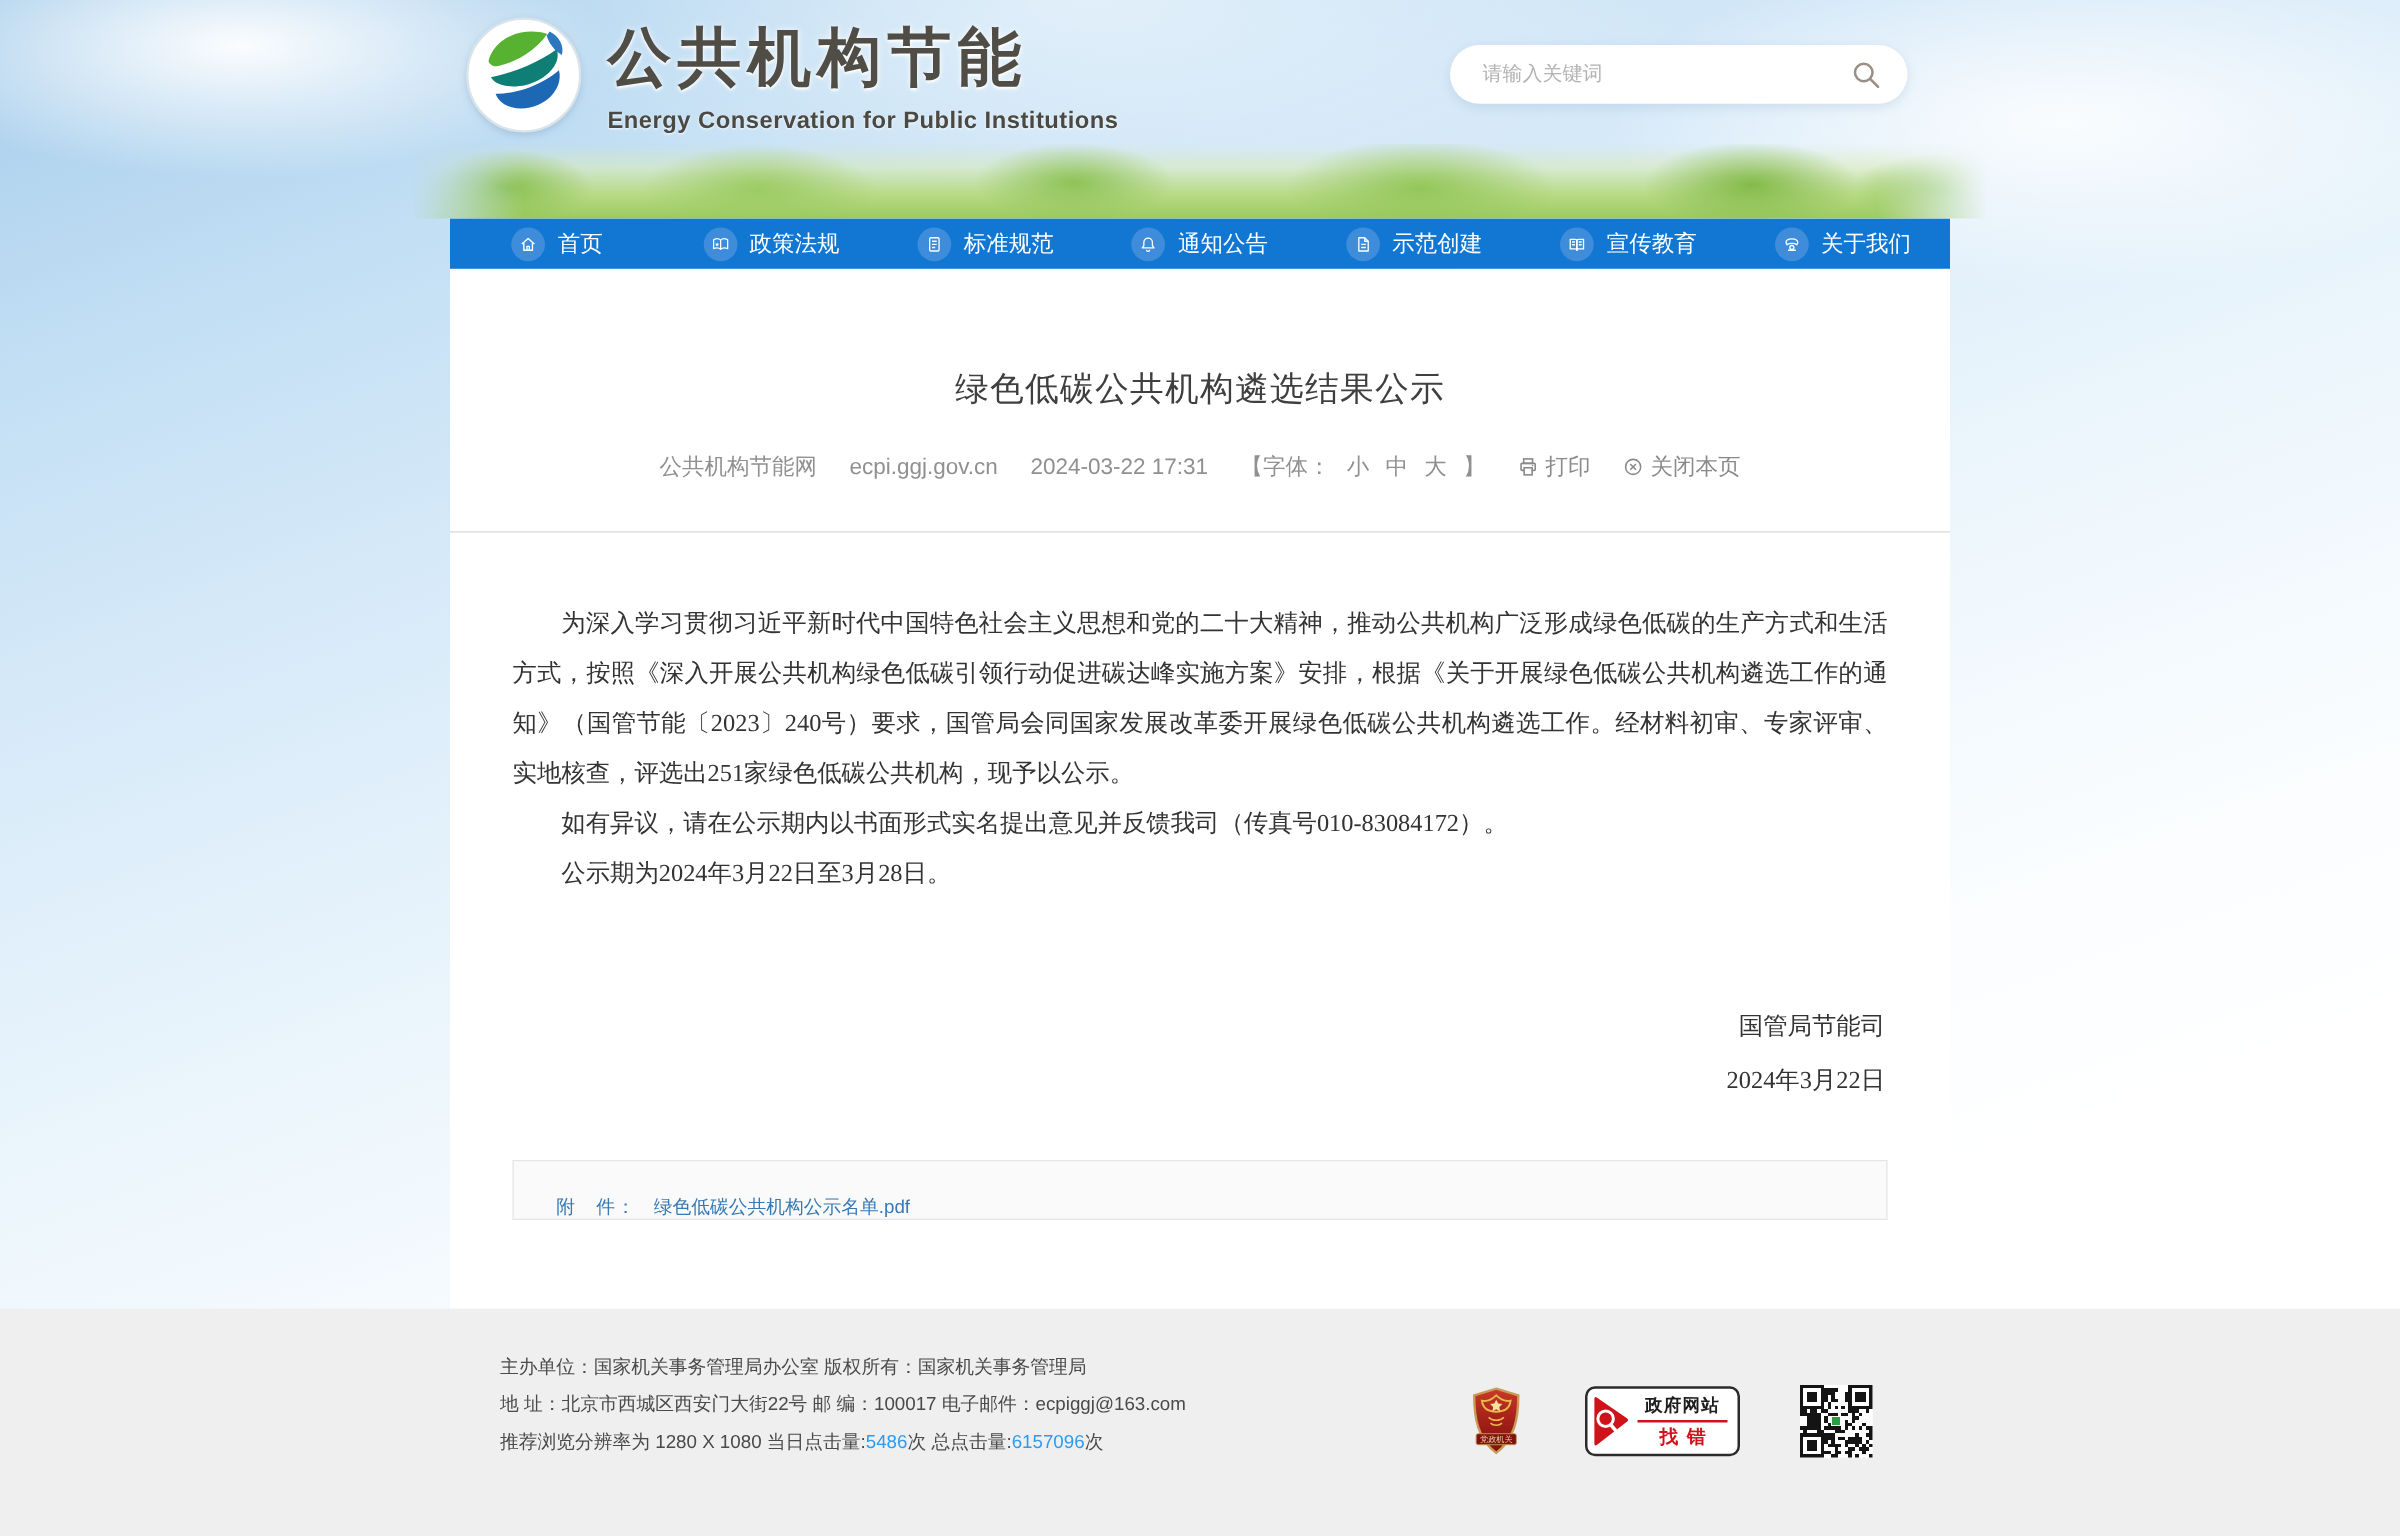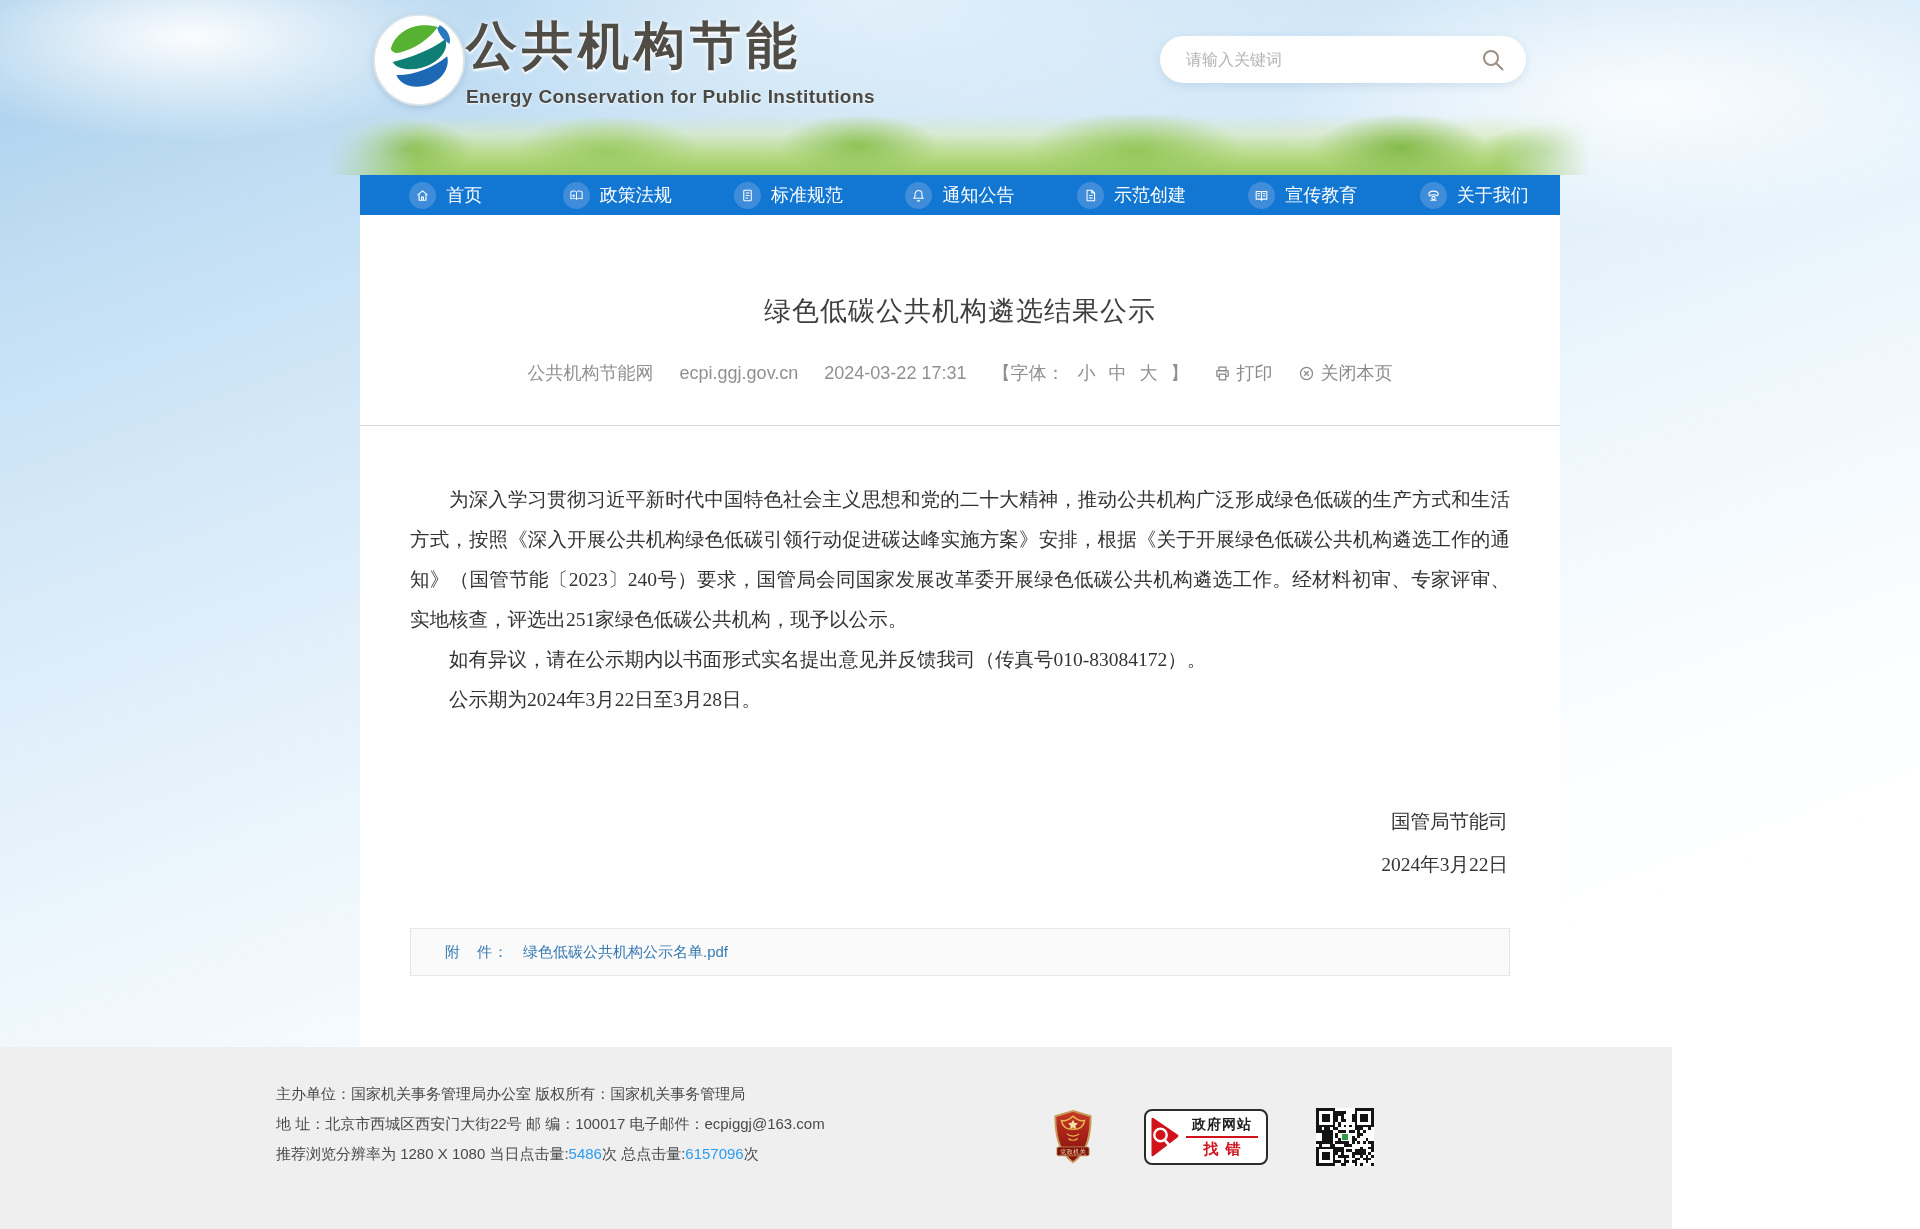--- a/index.html
+++ b/index.html
@@ -17,7 +17,7 @@
 
   
   .banner { position:relative; height:175px; }
-  .logo { position:absolute; left:372px; top:12px; display:flex; align-items:center; cursor:pointer; }
+  .logo { position:absolute; left:372px; top:12px; display:flex; align-items:center; gap:20px; cursor:pointer; }
   .logo-mark { width:94px; height:94px; filter:drop-shadow(0 2px 3px rgba(90,120,150,.25)); }
   .logo-cn { font-size:51px; font-weight:bold; color:#504d47; letter-spacing:5px;
              text-shadow:0 2px 2px rgba(255,255,255,.95), 0 0 6px rgba(255,255,255,.8); }

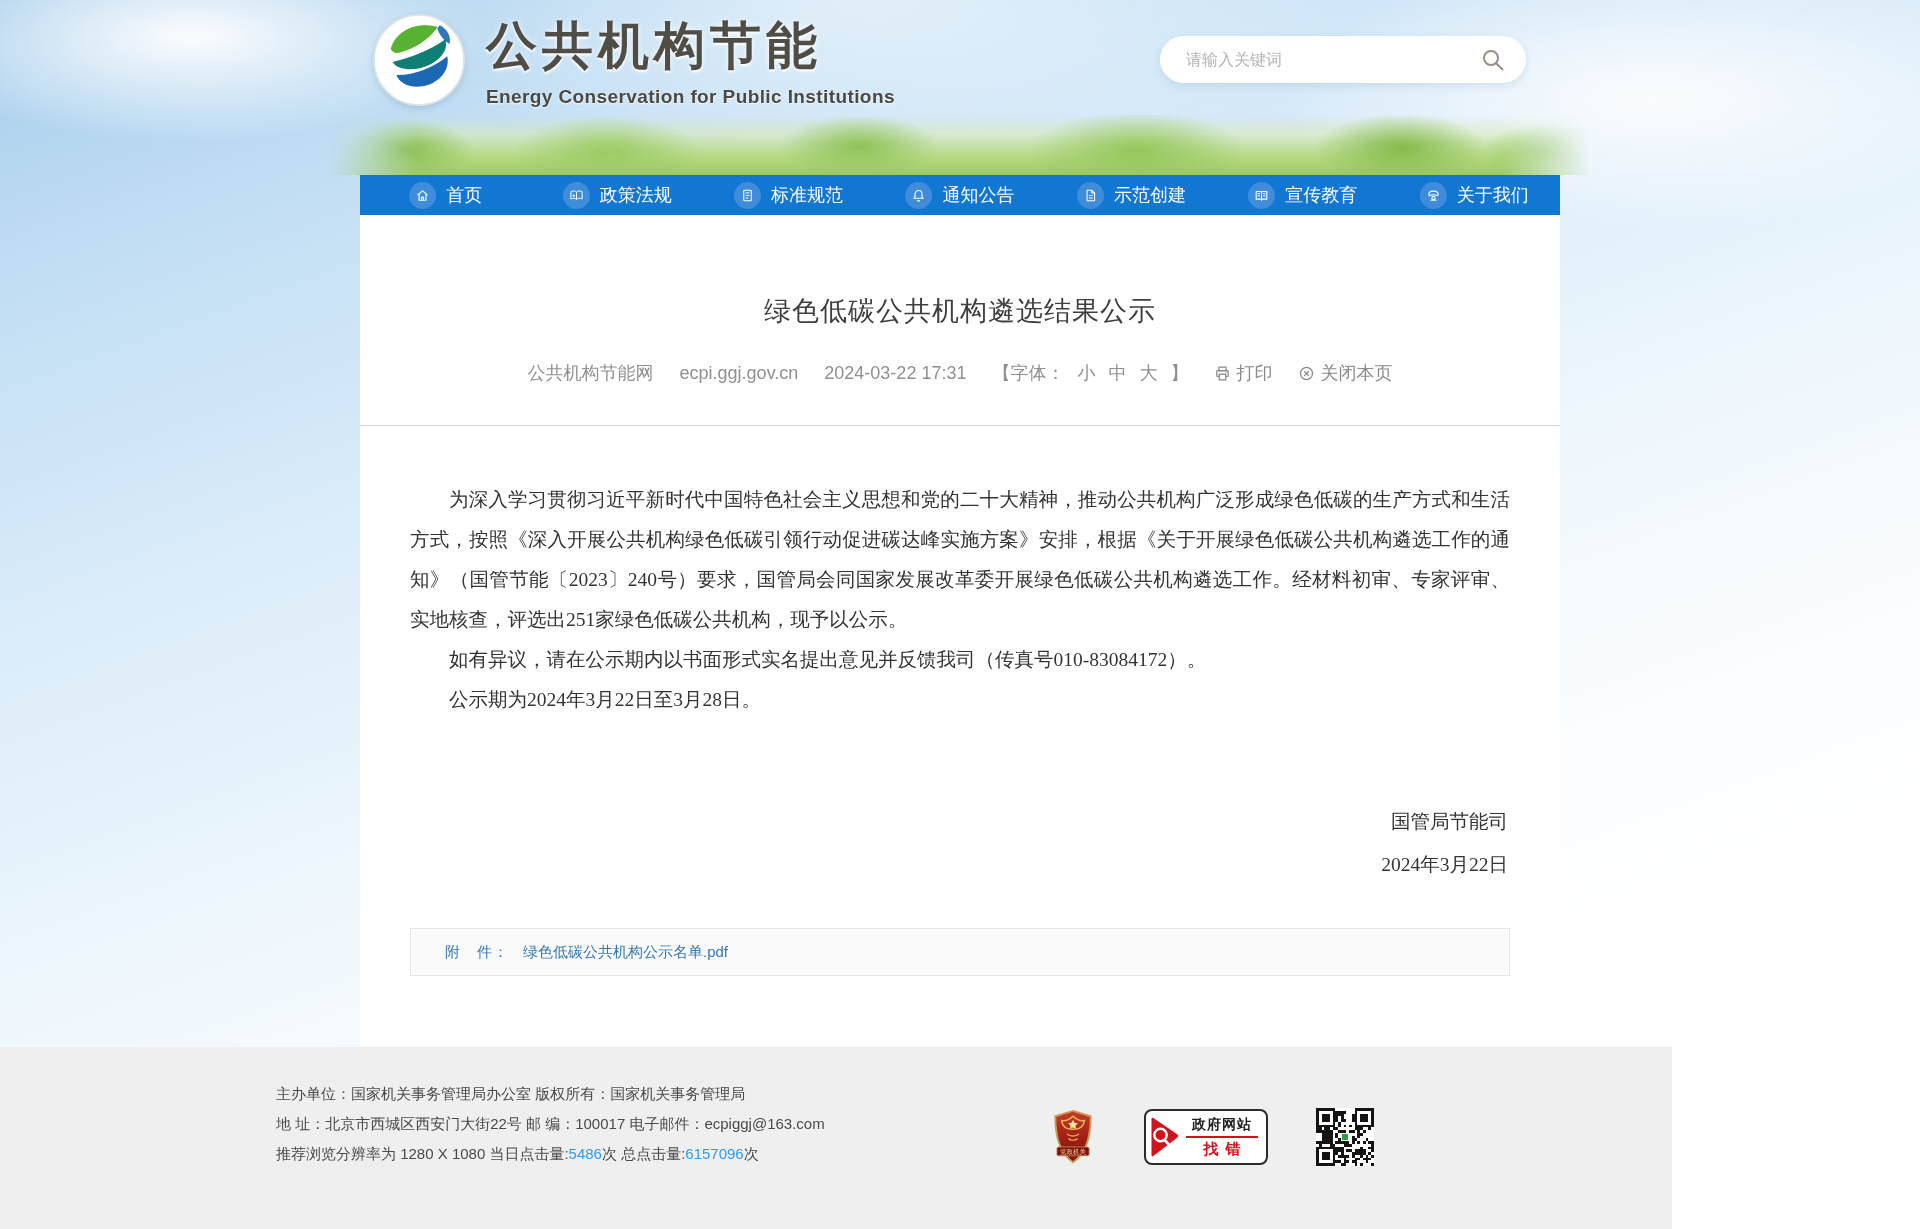--- a/index.html
+++ b/index.html
@@ -74,7 +74,7 @@
          font-size:19.5px; color:#333; line-height:43px; padding-right:2px; }
 
   .attach { margin-top:42px; height:48px; background:#fafafa; border:1px solid #e6e6e6;
-            display:flex; align-items:center; padding:0 34px; font-size:15px; color:#3679b5; }
+            display:flex; align-items:flex-end; padding:0 34px; font-size:15px; color:#3679b5; }
   .attach-label { letter-spacing:1px; }
   .attach-link { margin-left:14px; cursor:pointer; }
 

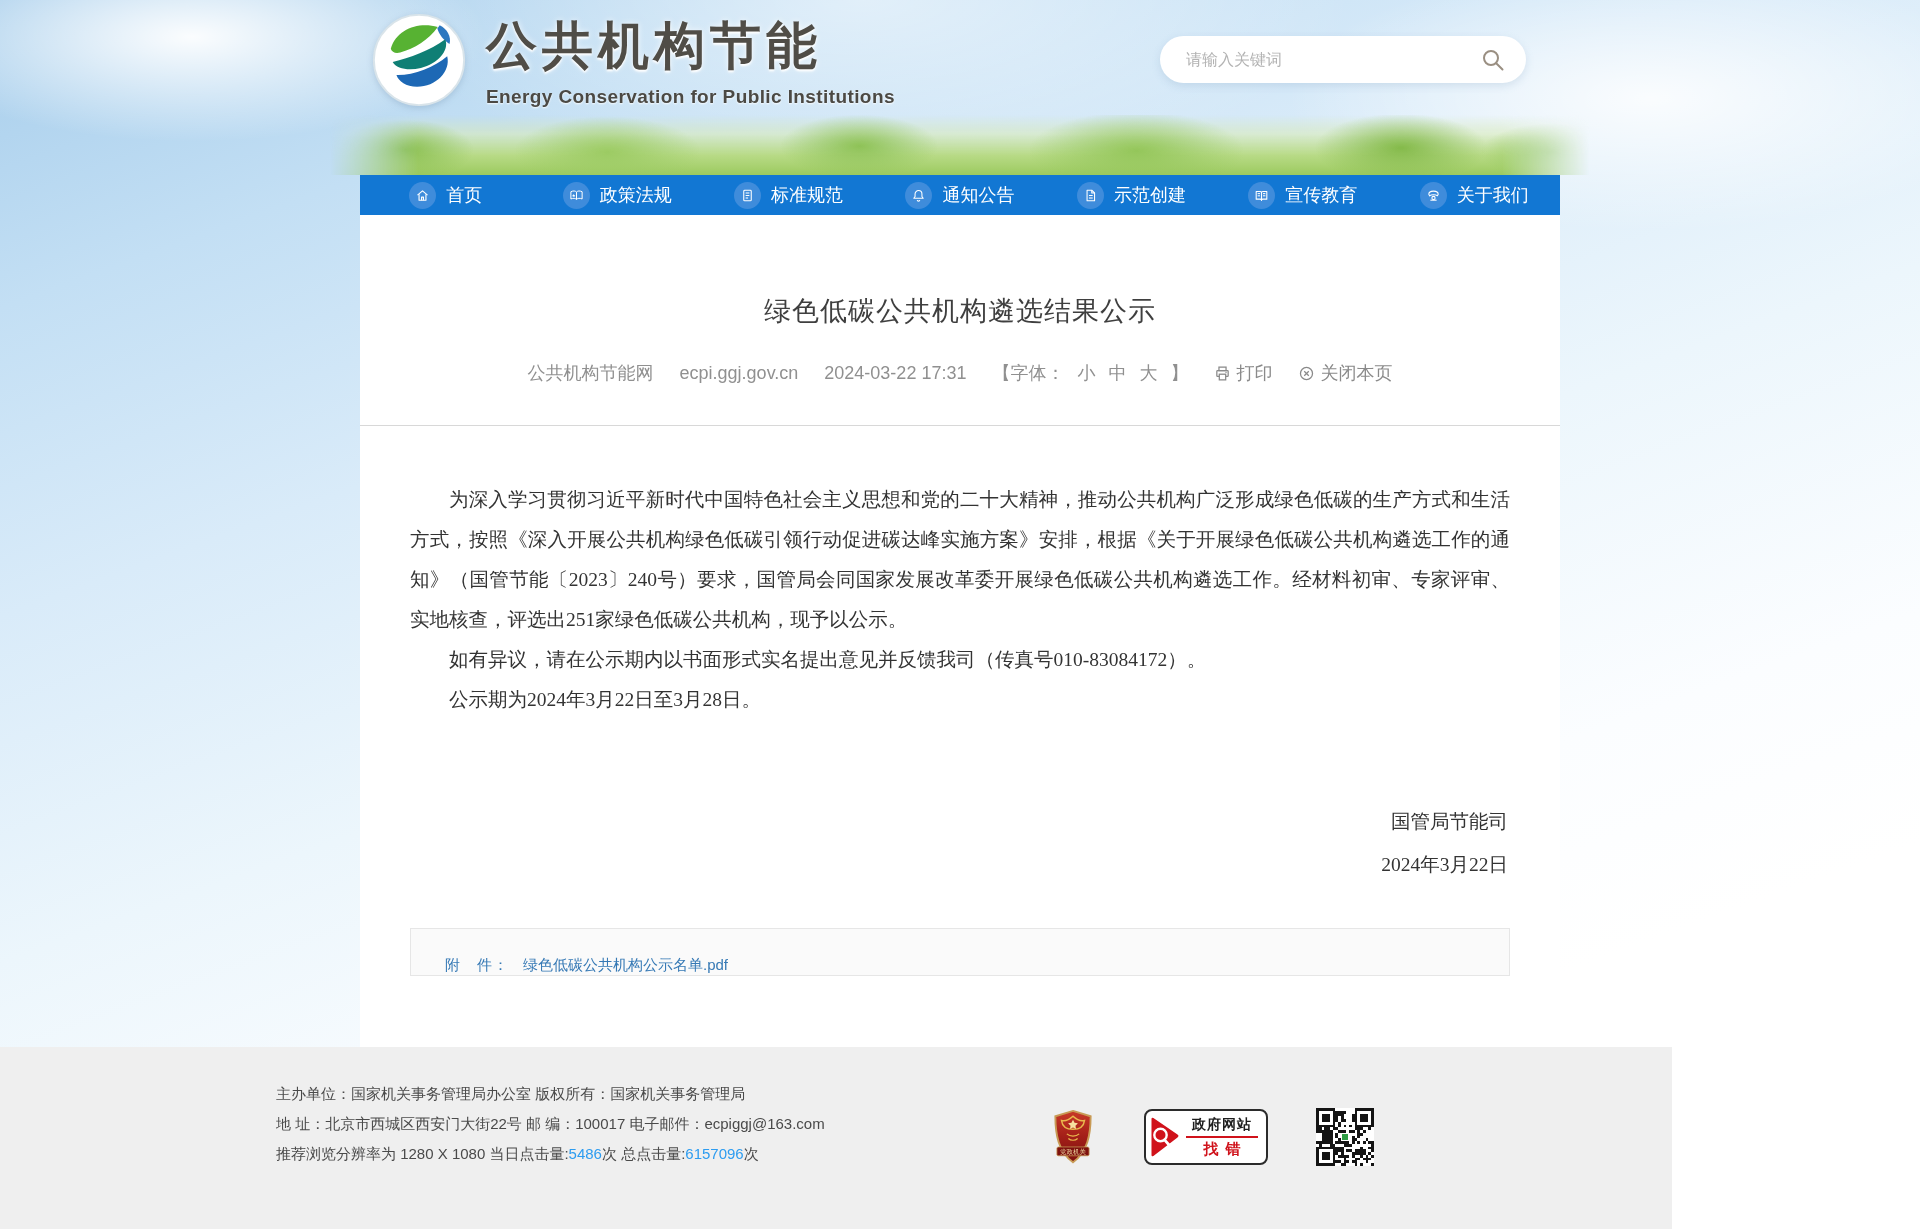--- a/index.html
+++ b/index.html
@@ -79,7 +79,7 @@
   .attach-link { margin-left:14px; cursor:pointer; }
 
   
-  .footer { position:absolute; top:1047px; left:0; width:1672px; height:182px; background:#efefef; }
+  .footer { position:absolute; top:1047px; left:0; width:1920px; height:182px; background:#efefef; }
   .footer-inner { width:1200px; margin:0 auto; padding:32px 40px 0 40px; display:flex; justify-content:space-between; }
   .f-text { font-size:15px; color:#4a4a4a; line-height:30px; }
   .count { color:#2d9cf0; }

